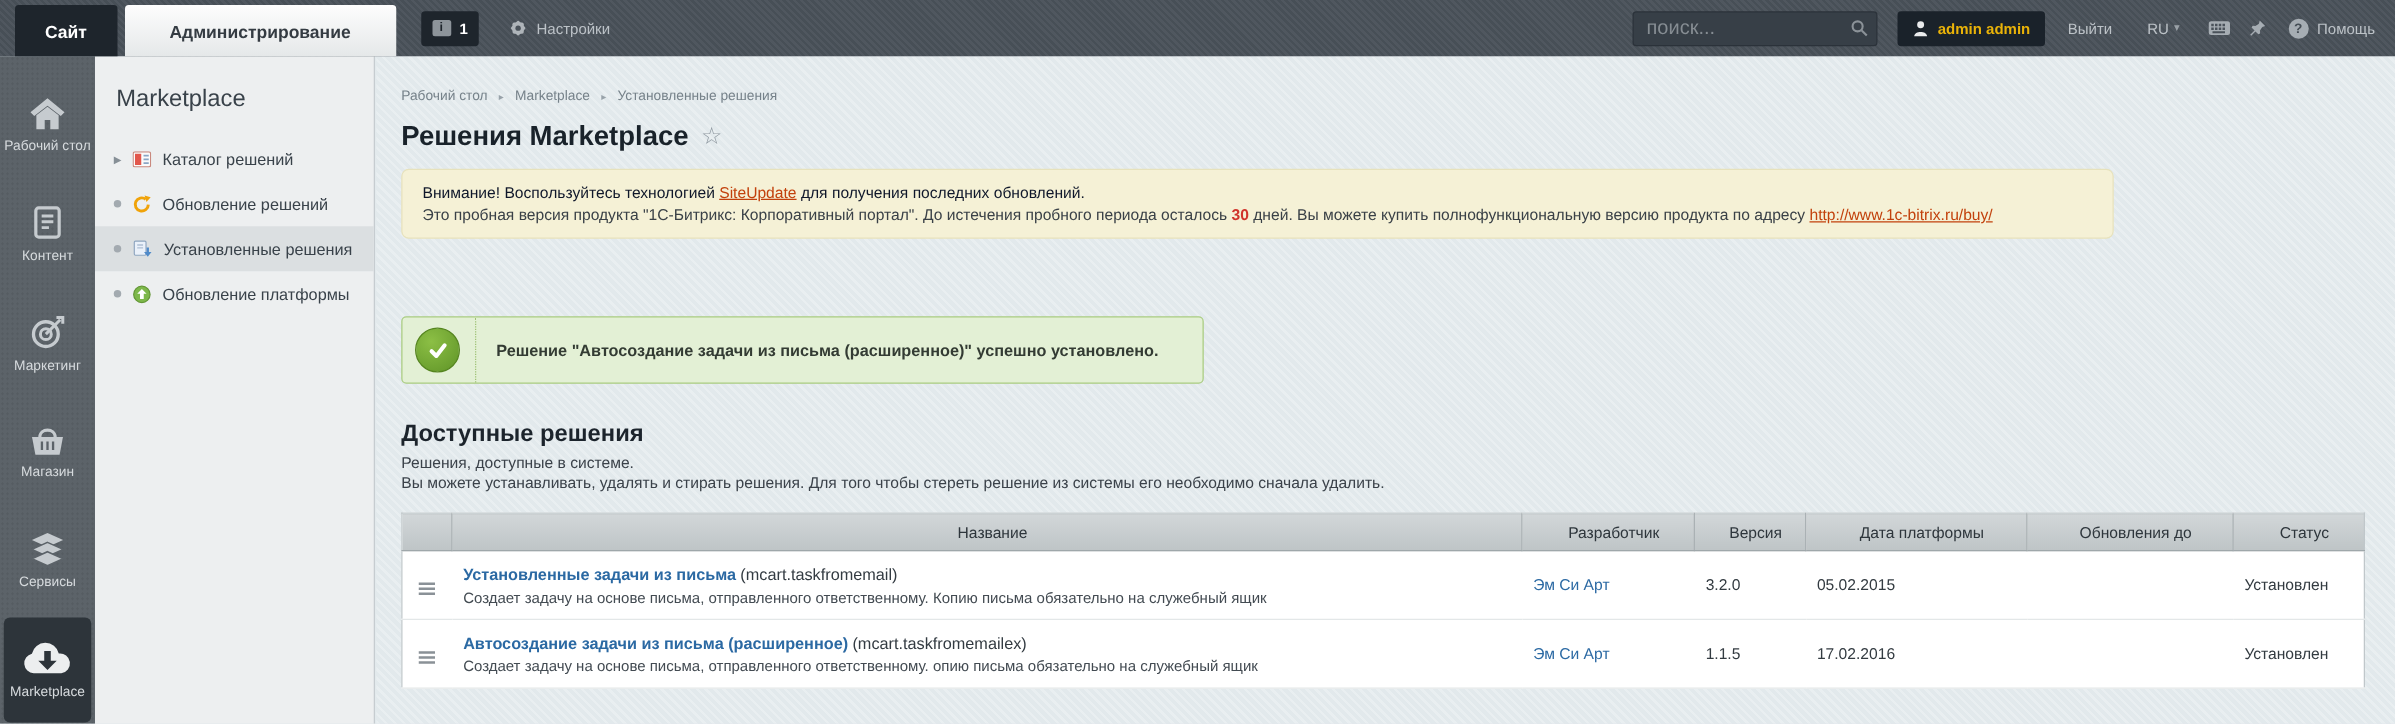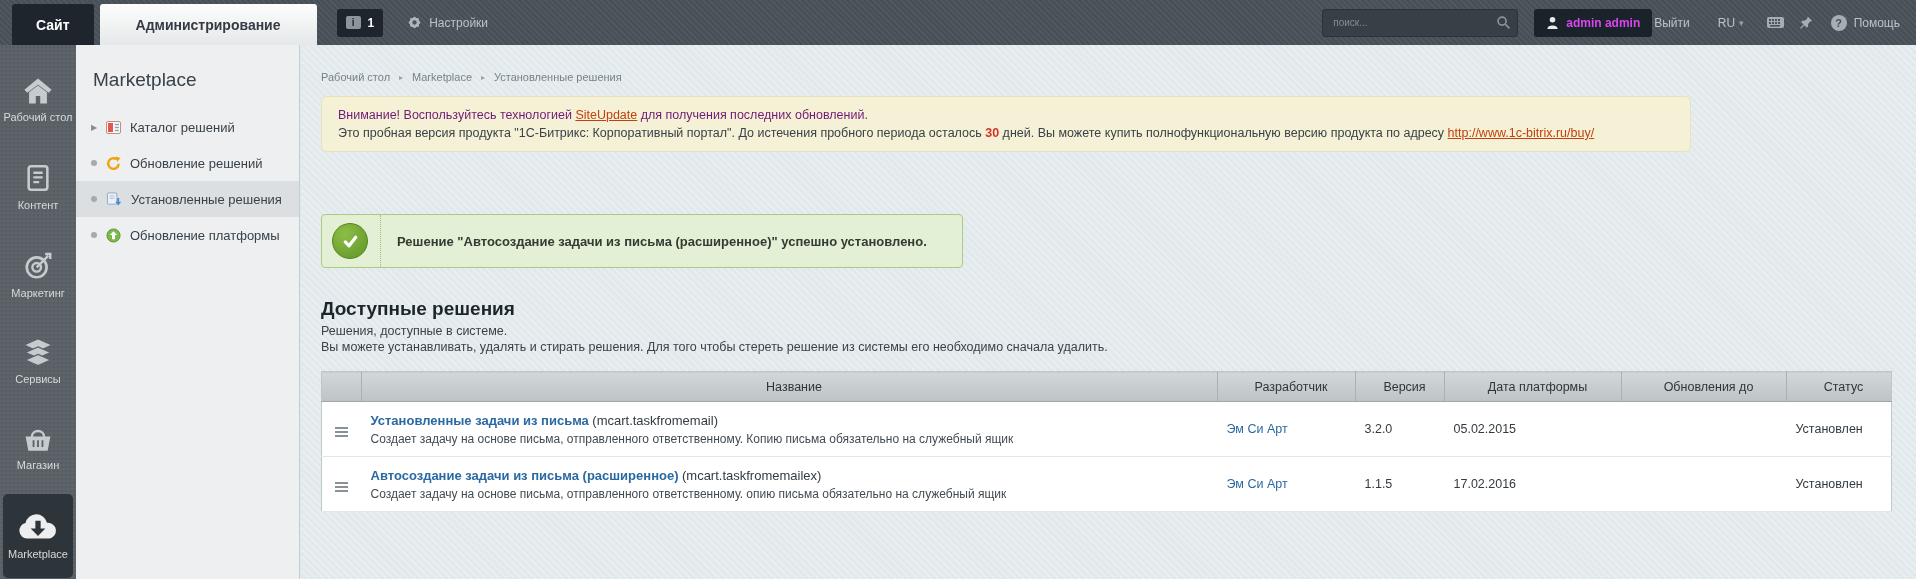--- a/index.html
+++ b/index.html
@@ -24,7 +24,7 @@
   .tb-spacer { flex:1; }
   .search-box { align-self:center; position:relative; width:196px; height:28px; margin-right:16px; }
   .search-box input { width:100%; height:100%; background:#373f47; border:1px solid #2b323a;
-    border-radius:3px; color:#9aa1a7; font-size:10px; padding:0 28px 0 10px; outline:none;
+    border-radius:3px; color:#9aa1a7; font-size:16px; padding:0 28px 0 10px; outline:none;
     font-family:"Liberation Sans","DejaVu Sans",sans-serif; }
   .search-box input::placeholder { color:#868d93; }
   .search-ico { position:absolute; right:7px; top:6px; }

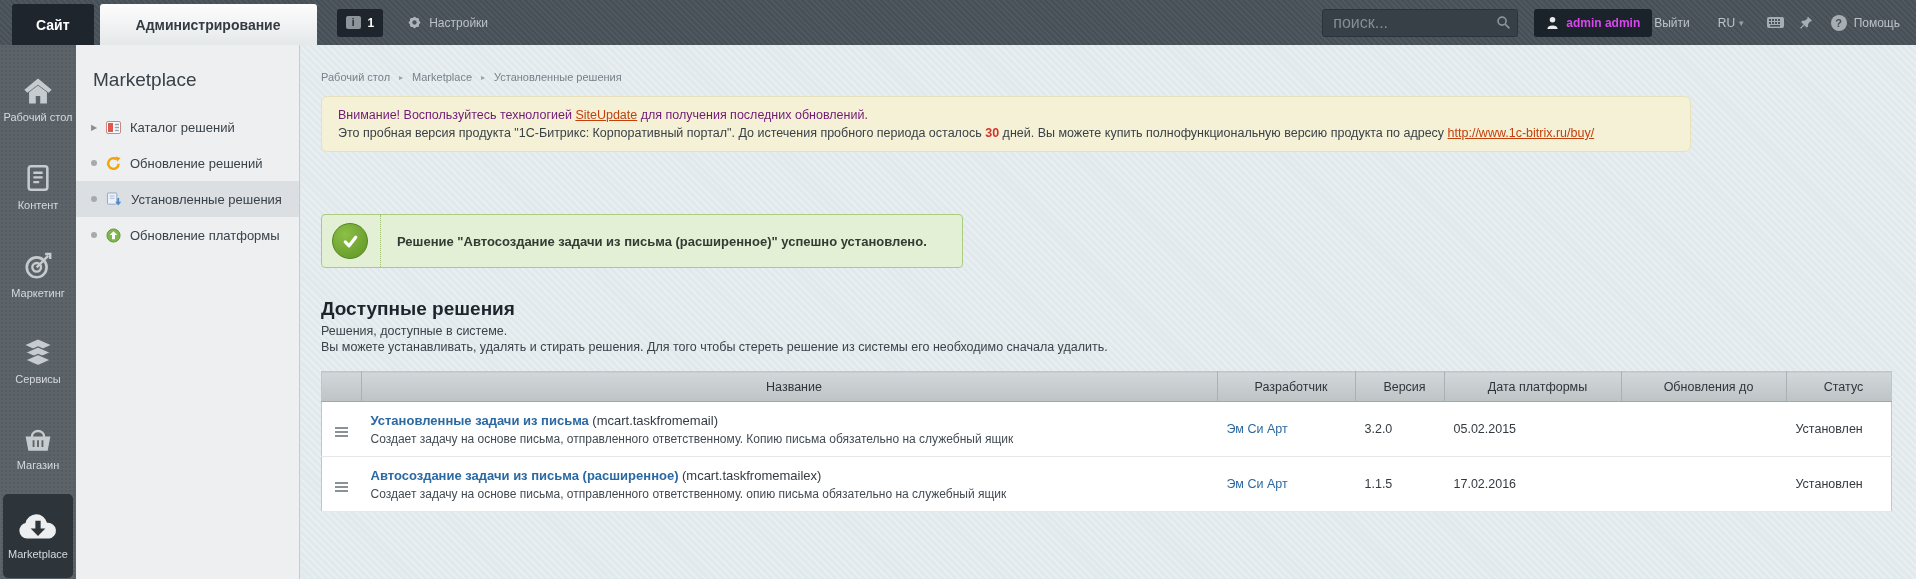--- a/index.html
+++ b/index.html
@@ -29,7 +29,7 @@
   .search-box input::placeholder { color:#868d93; }
   .search-ico { position:absolute; right:7px; top:6px; }
   .user-btn { background:#1a222a; border-radius:3px; height:28px; padding:0 12px; gap:7px;
-    color:#d946ef; font-weight:bold; margin-right:2px; }
+    color:#eab308; font-weight:bold; margin-right:18px; }
   .logout { margin-right:28px; }
   .lang { margin-right:22px; gap:4px; }
   .caret { font-size:9px; color:#9aa1a7; }

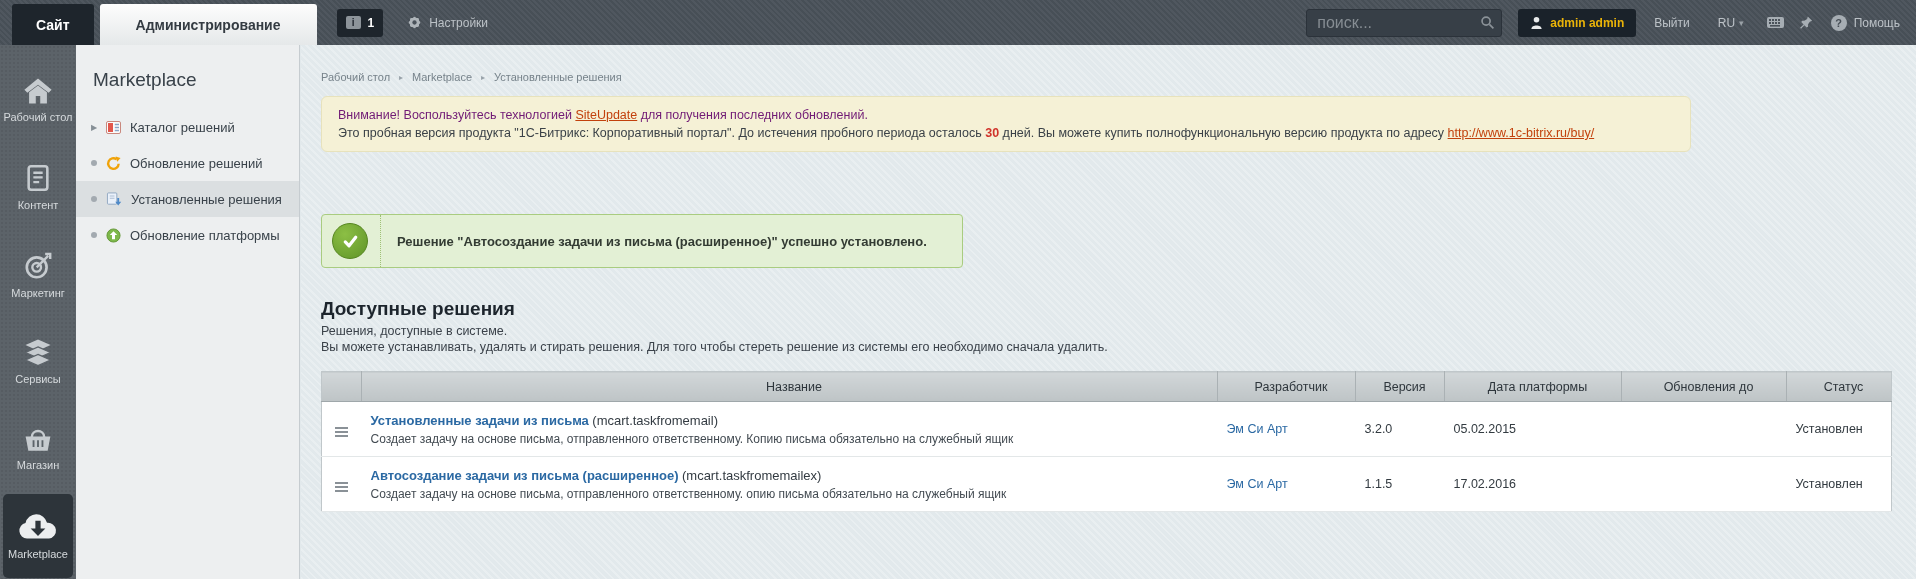--- a/index.html
+++ b/index.html
@@ -310,6 +310,10 @@
     <span>Установленные решения</span>
   </div>
 
+  <div class="page-title-row">
+    <h1 class="page-title">Решения Marketplace</h1>
+    <span class="fav-star">☆</span>
+  </div>
 
   <div class="warn-box">
     <div>

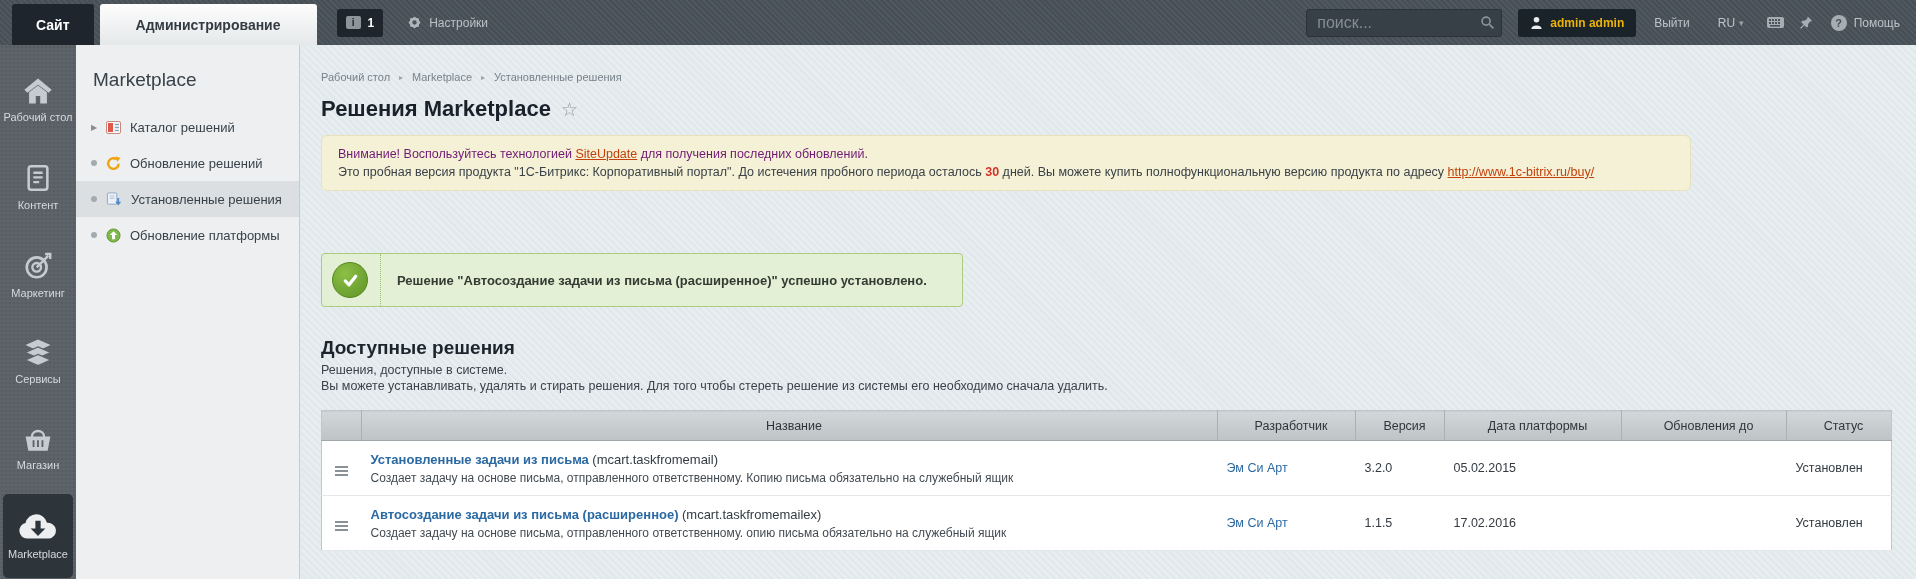--- a/index.html
+++ b/index.html
@@ -70,7 +70,7 @@
 
   .warn-box { margin:13px 0 0 20px; width:1370px; background:#f5f1d6; border:1px solid #e7e2bc;
     border-radius:6px; padding:9px 16px; font-size:12.5px; line-height:18px; }
-  .warn-red { color:#701a75; }
+  .warn-red { color:#0f172a; }
   .warn-dark { color:#3a4147; }
   .warn-days { color:#d0342b; font-weight:bold; }
   a.lnk { color:#c2410c; text-decoration:underline; cursor:pointer; }

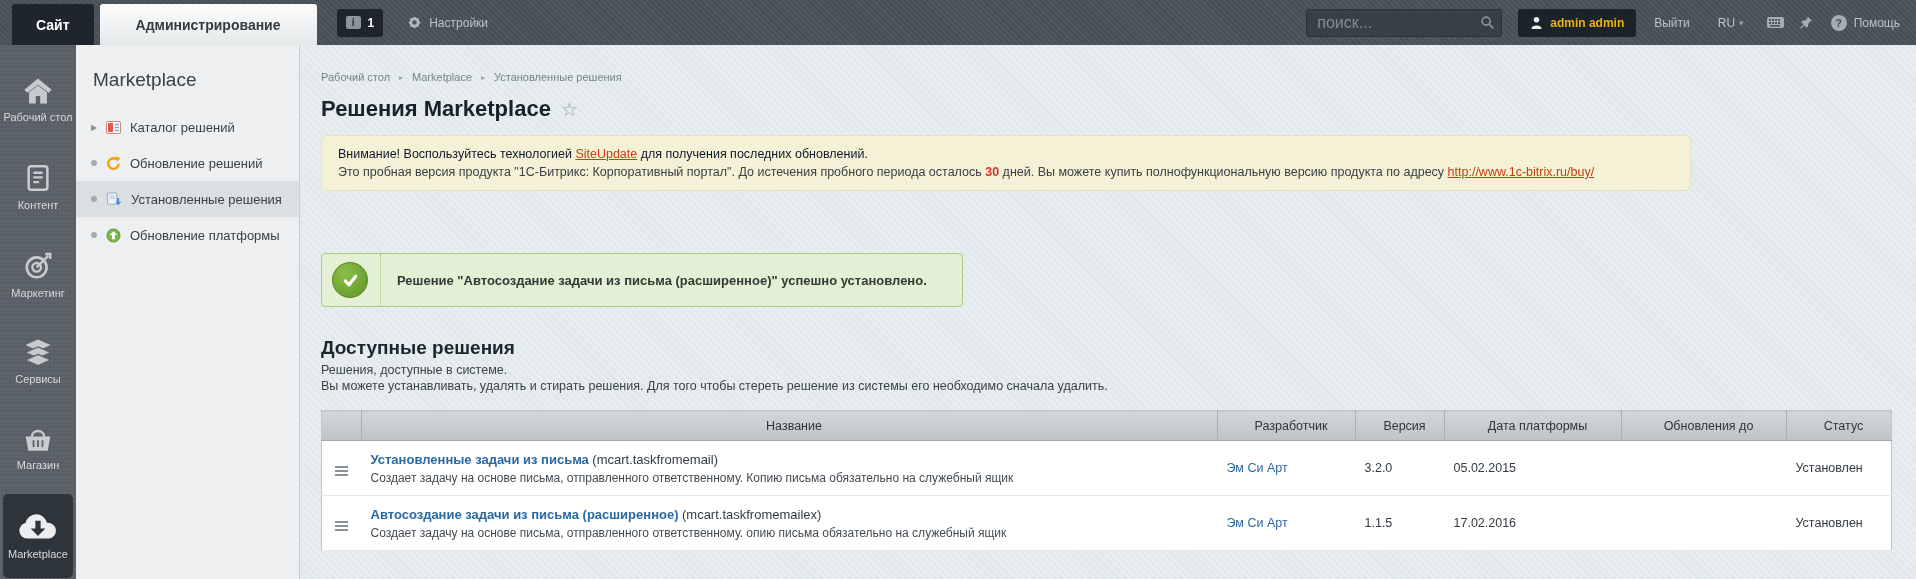--- a/index.html
+++ b/index.html
@@ -221,6 +221,16 @@
   </div>
   <div class="is-item">
     <span style="display:flex;">
+      <svg width="30" height="26" viewBox="0 0 24 21">
+          <path d="M7 9 C7 2.5 17 2.5 17 9" fill="none" stroke="#c6cbcf" stroke-width="2"></path>
+          <path d="M2 8.5 H22 L19.8 20 H4.2 Z" fill="#c6cbcf"></path>
+          <path d="M8.4 11.5v5.5 M12 11.5v5.5 M15.6 11.5v5.5" stroke="#5c6369" stroke-width="1.5"></path>
+        </svg>
+    </span>
+    <div class="is-label">Магазин</div>
+  </div>
+  <div class="is-item">
+    <span style="display:flex;">
       <svg width="30" height="27" viewBox="0 0 24 21">
           <path d="M12 0 L22 4.5 12 9 2 4.5Z" fill="#c6cbcf"></path>
           <path d="M12 6 L22 10.5 12 15 2 10.5Z" fill="#c6cbcf" stroke="#5c6369" stroke-width="1"></path>
@@ -228,16 +238,6 @@
         </svg>
     </span>
     <div class="is-label">Сервисы</div>
-  </div>
-  <div class="is-item">
-    <span style="display:flex;">
-      <svg width="30" height="26" viewBox="0 0 24 21">
-          <path d="M7 9 C7 2.5 17 2.5 17 9" fill="none" stroke="#c6cbcf" stroke-width="2"></path>
-          <path d="M2 8.5 H22 L19.8 20 H4.2 Z" fill="#c6cbcf"></path>
-          <path d="M8.4 11.5v5.5 M12 11.5v5.5 M15.6 11.5v5.5" stroke="#5c6369" stroke-width="1.5"></path>
-        </svg>
-    </span>
-    <div class="is-label">Магазин</div>
   </div>
   <div class="is-item active">
     <span style="display:flex;">

